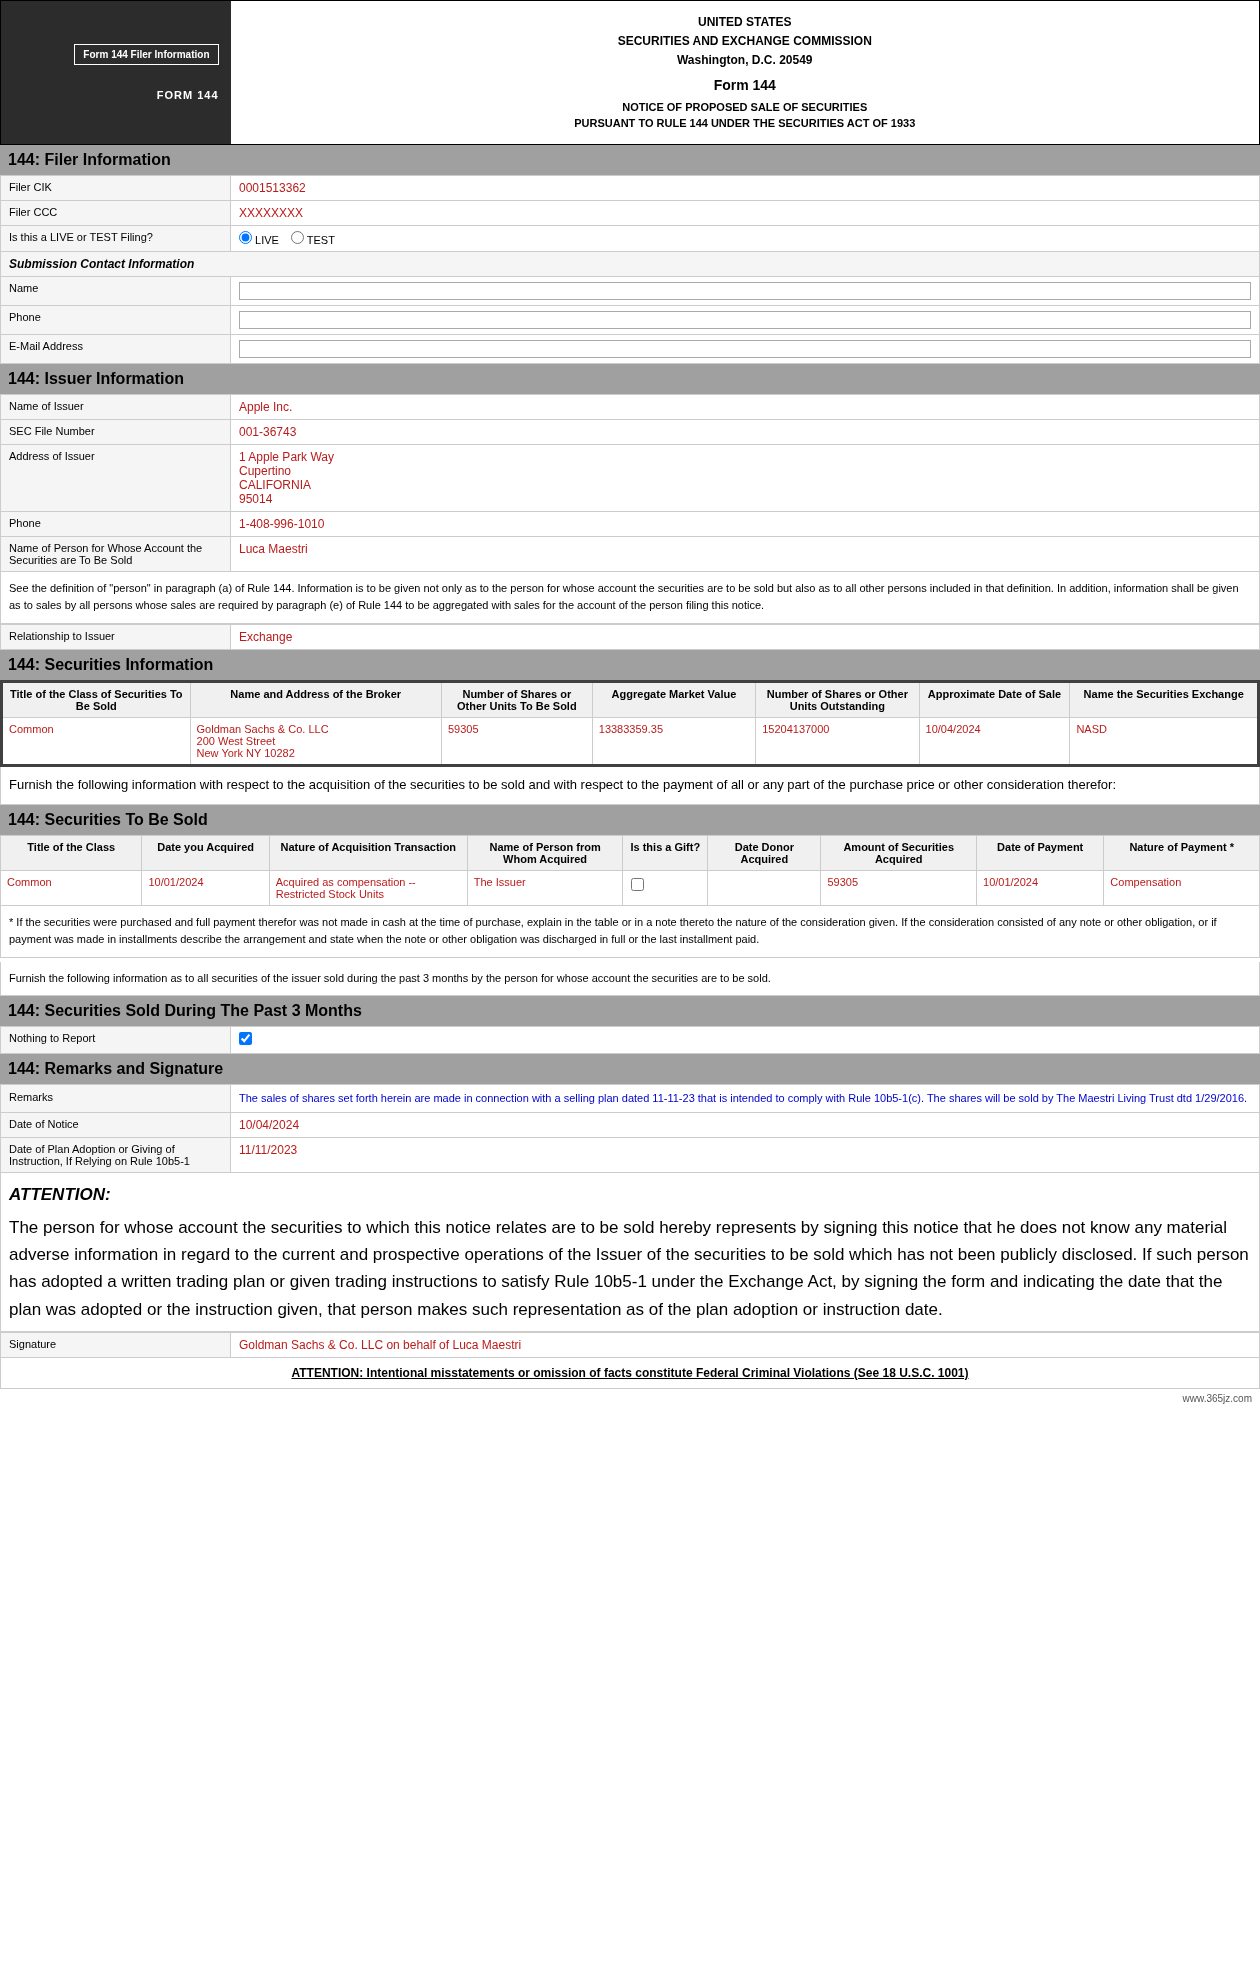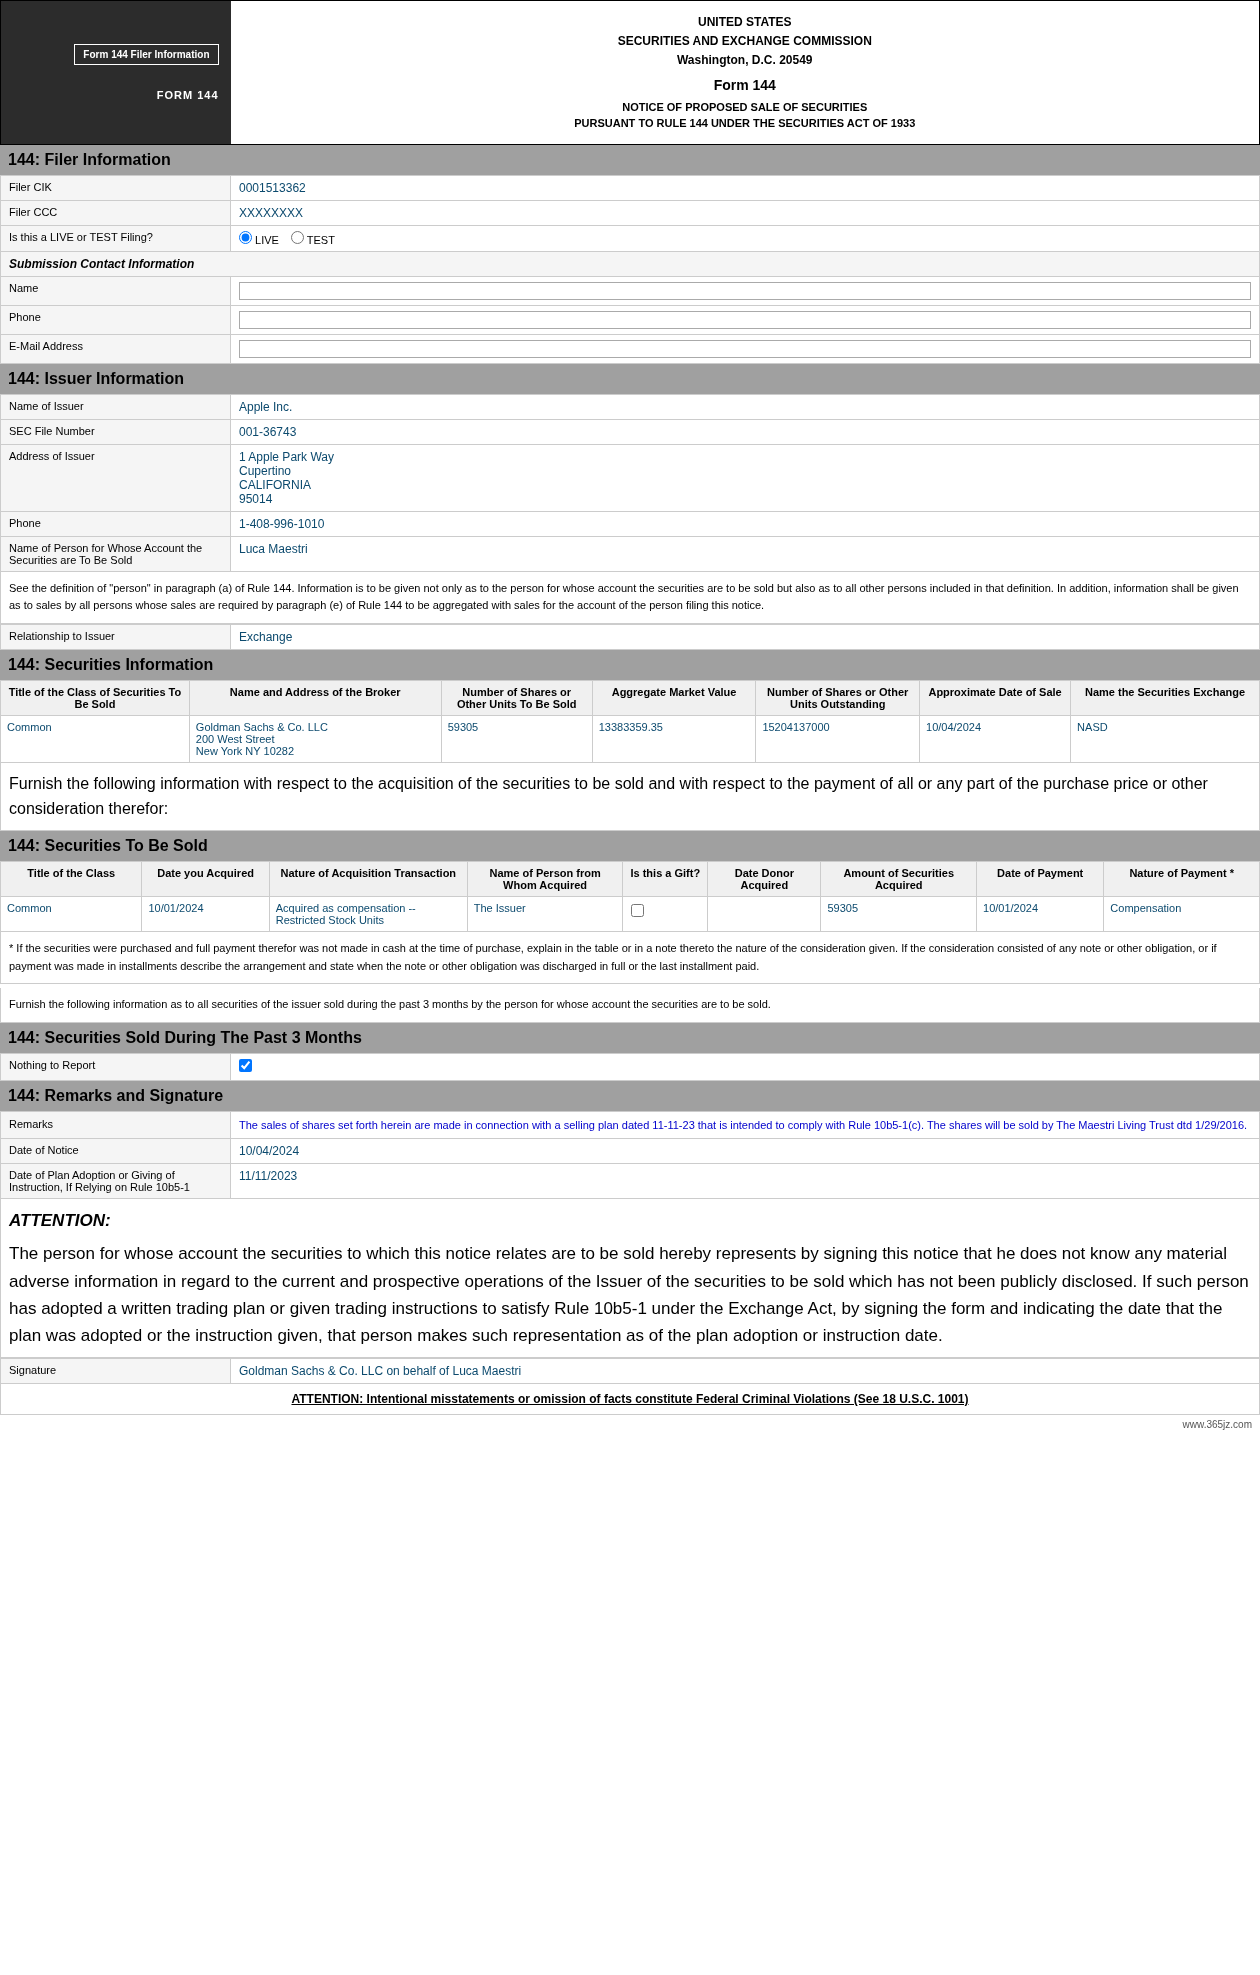--- a/index.html
+++ b/index.html
@@ -31,7 +31,7 @@
     .info-table th { border: 1px solid #ccc; padding: 5px 6px; background: #f0f0f0; font-weight: bold; vertical-align: top; font-size: 11px; }
     .info-table td { border: 1px solid #ccc; padding: 5px 6px; vertical-align: top; }
 
-    .link-blue { color: #0c4a6e; text-decoration: none; }
+    .link-blue { color: #b91c1c; text-decoration: none; }
 
     .text-para { font-size: 11px; padding: 8px; line-height: 1.5; }
     .website { text-align: right; font-size: 10px; color: #555; padding: 4px 8px; }

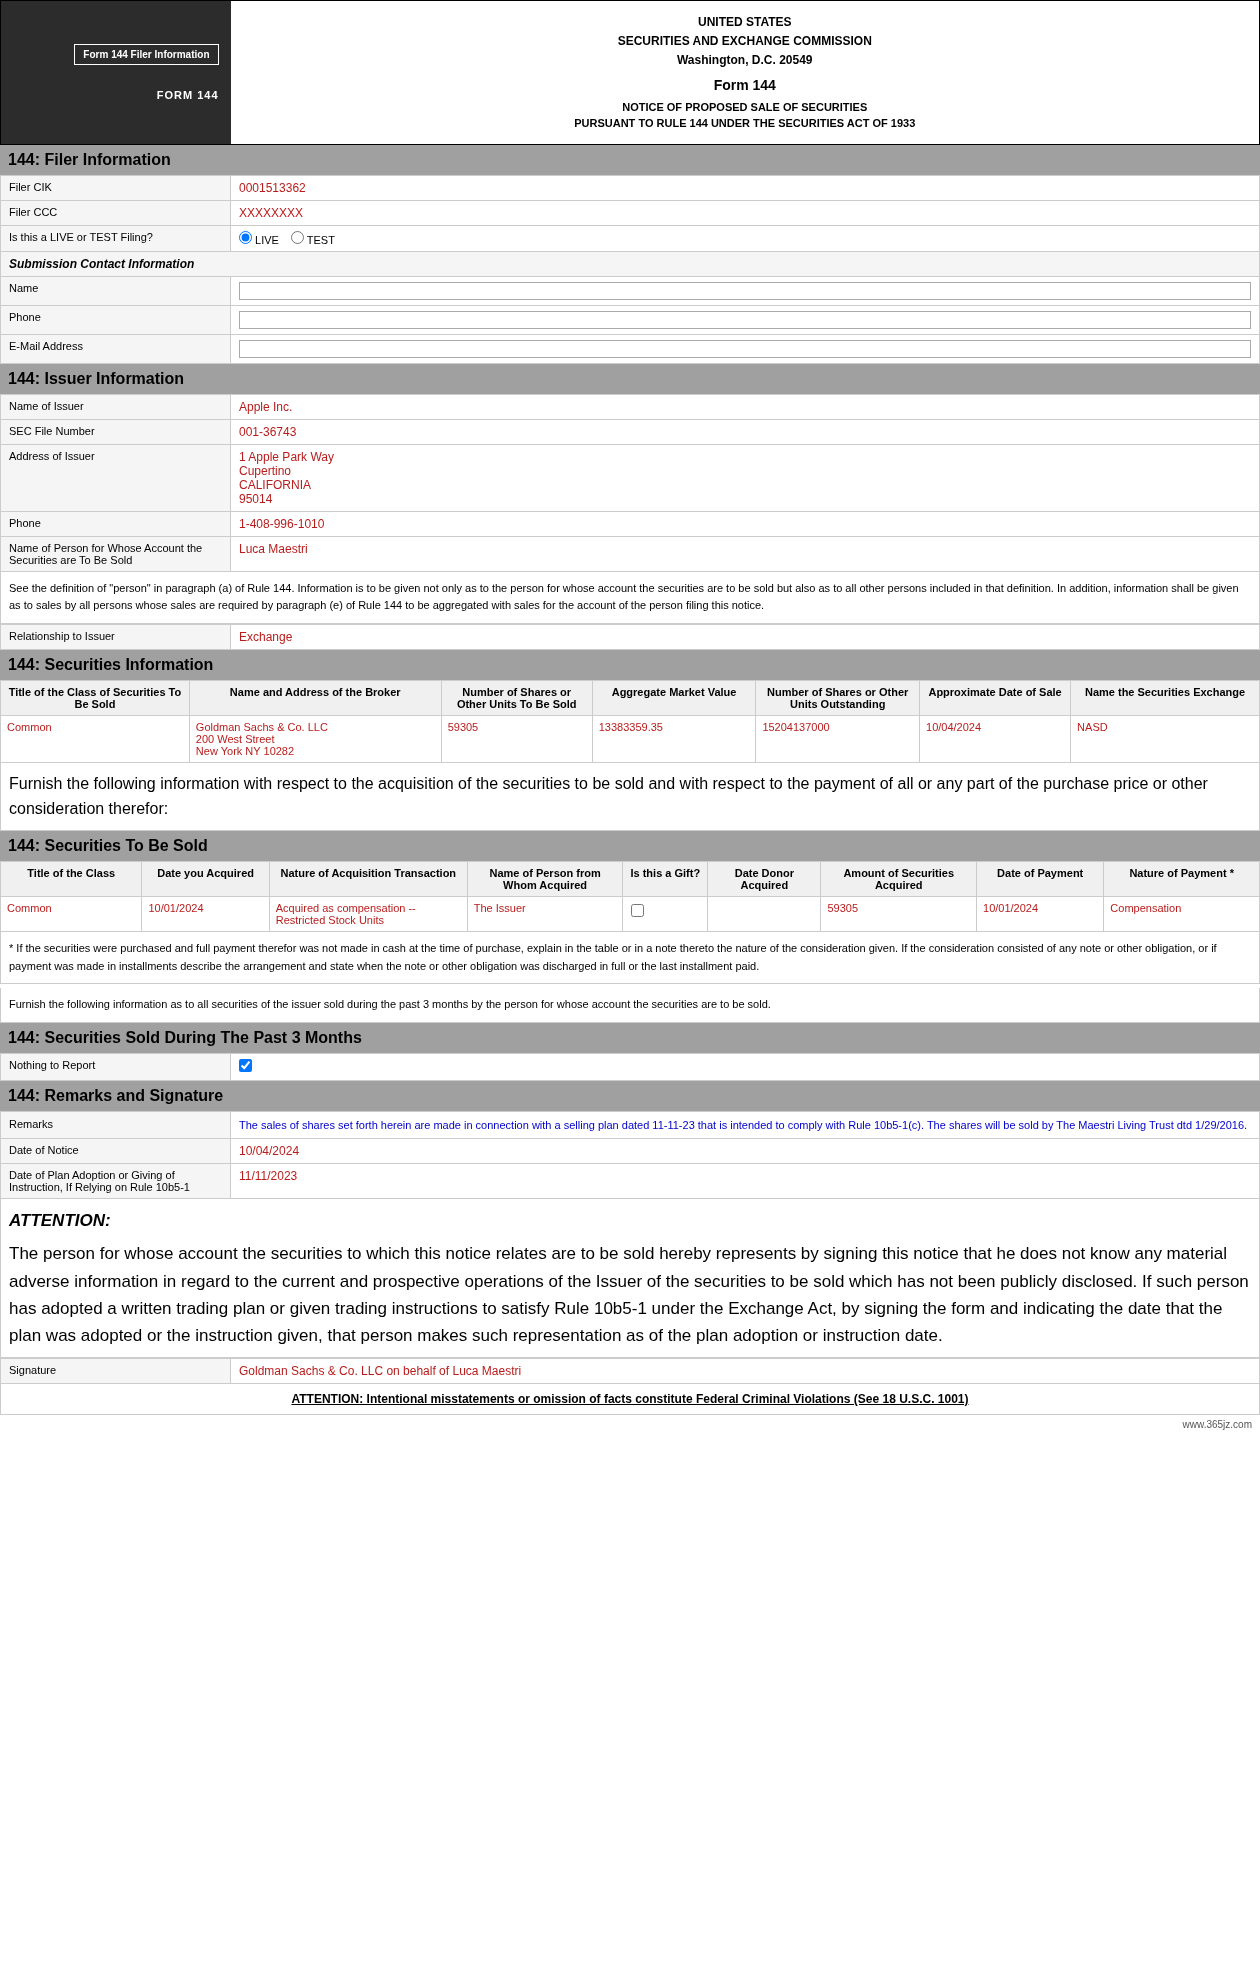--- a/index.html
+++ b/index.html
@@ -156,7 +156,7 @@
 
 <div>
   <div class="section-header">144: Securities Information</div>
-  <table class="info-table" style="border:1px solid #404040;padding-left:32px;">
+  <table class="info-table" style="border:3px solid #404040;padding-left:32px;">
     <thead>
       <tr>
         <th style="width:15%;">Title of the Class of Securities To Be Sold</th>

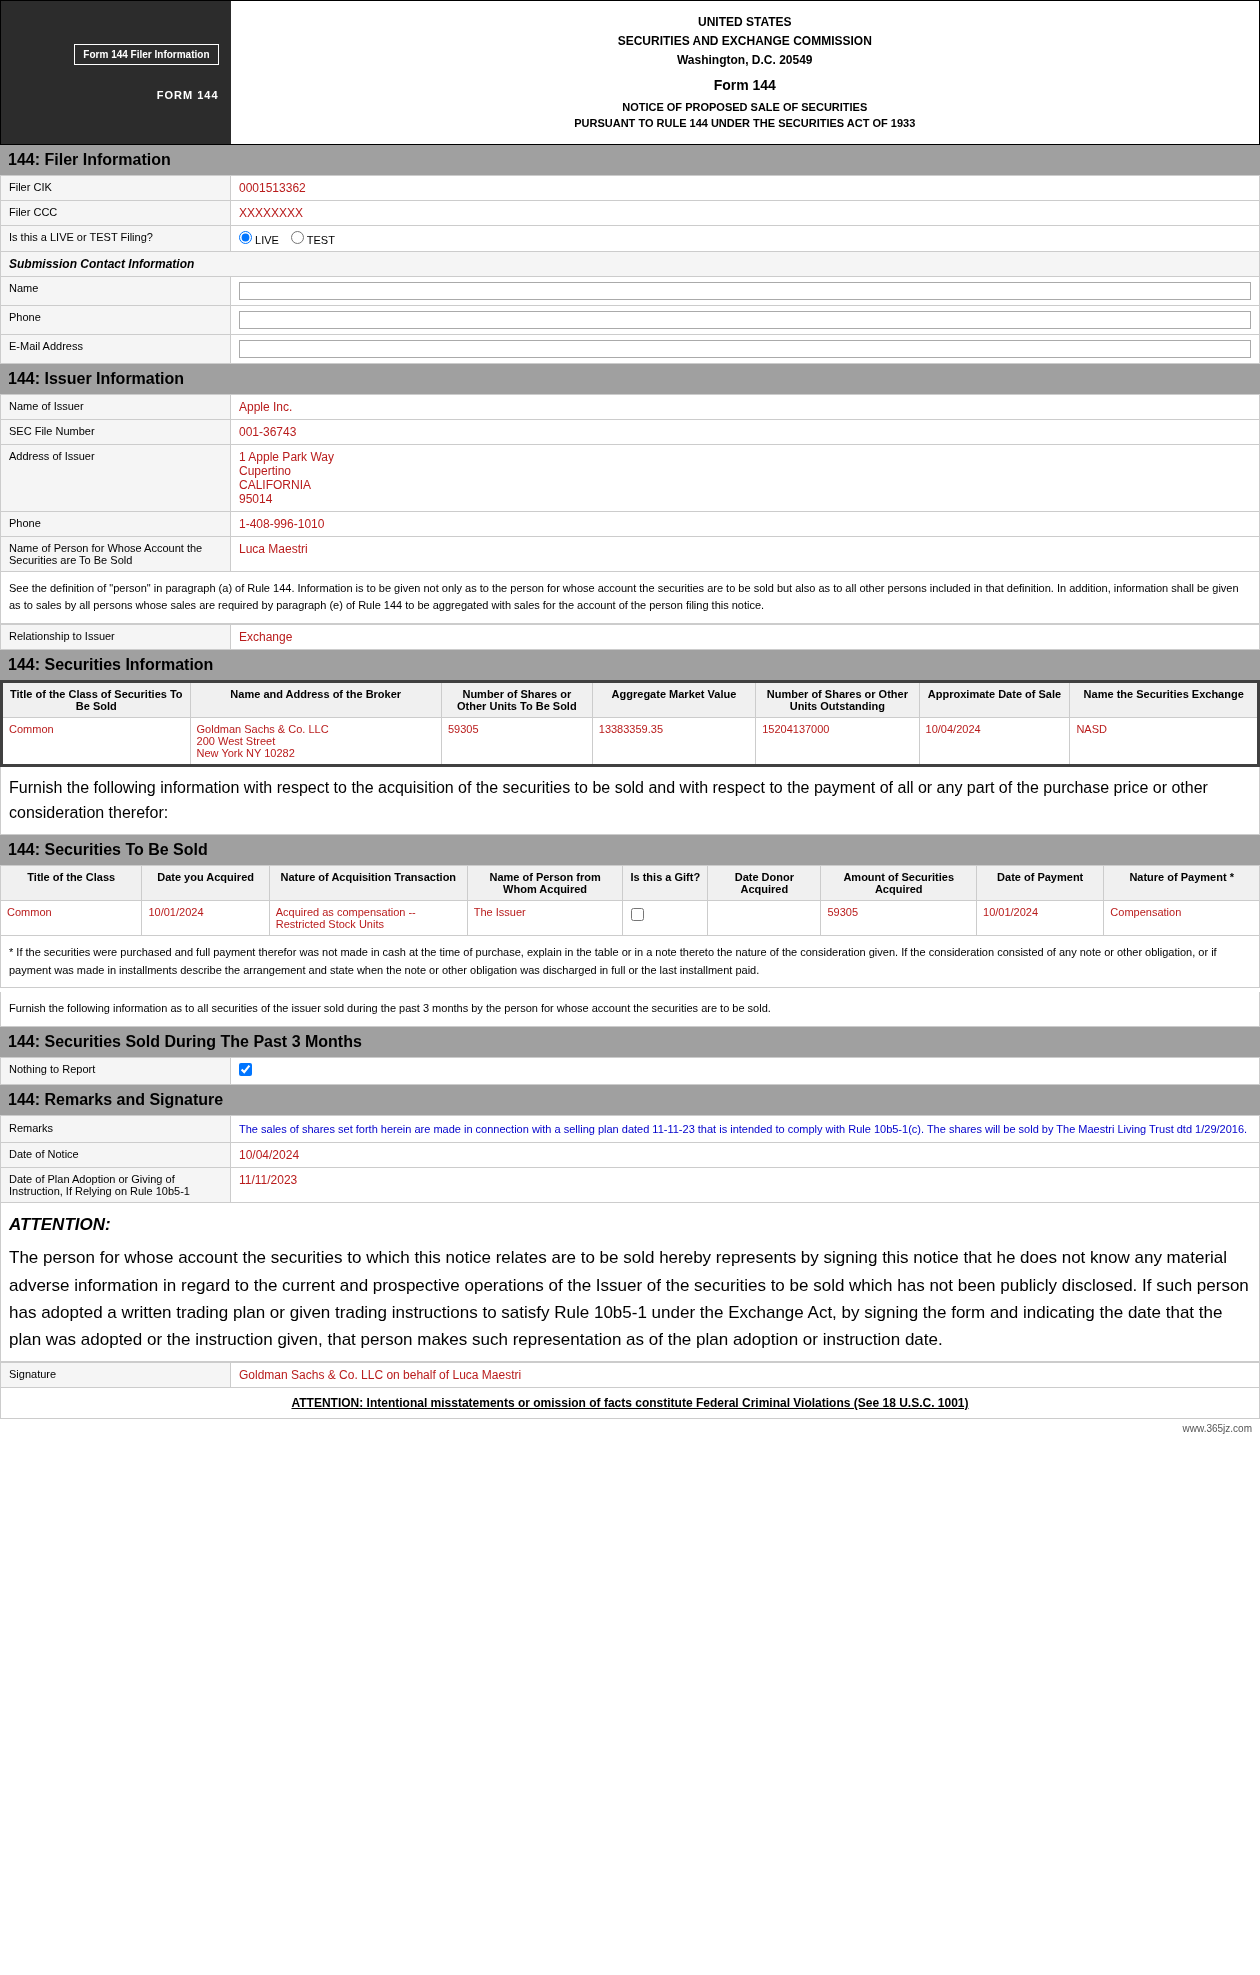--- a/index.html
+++ b/index.html
@@ -186,7 +186,7 @@
       </tr>
     </tbody>
   </table>
-  <div class="text-para" style="border:1px solid #ccc; border-top:none; font-size:16px; padding:8px; line-height:1.6;">Furnish the following information with respect to the acquisition of the securities to be sold and with respect to the payment of all or any part of the purchase price or other consideration therefor:</div>
+  <div class="text-para" style="border:1px solid #ccc; border-top:none; font-size:13px; padding:8px; line-height:1.6;">Furnish the following information with respect to the acquisition of the securities to be sold and with respect to the payment of all or any part of the purchase price or other consideration therefor:</div>
 </div>
 
 <div>

